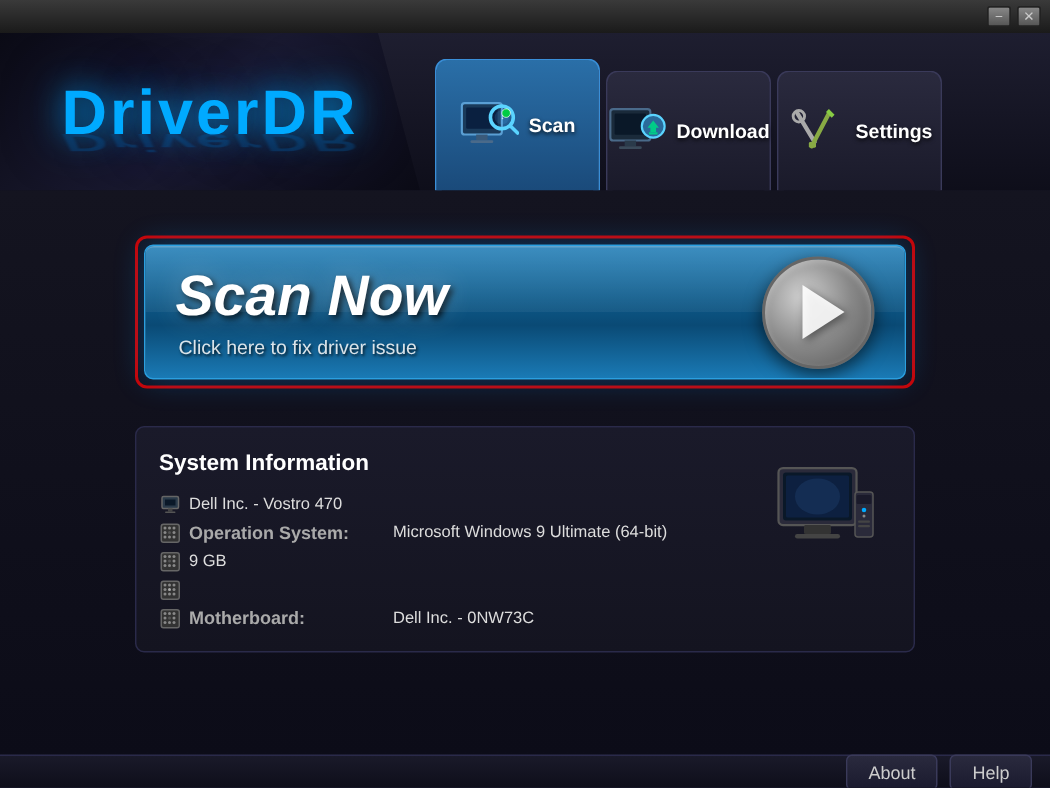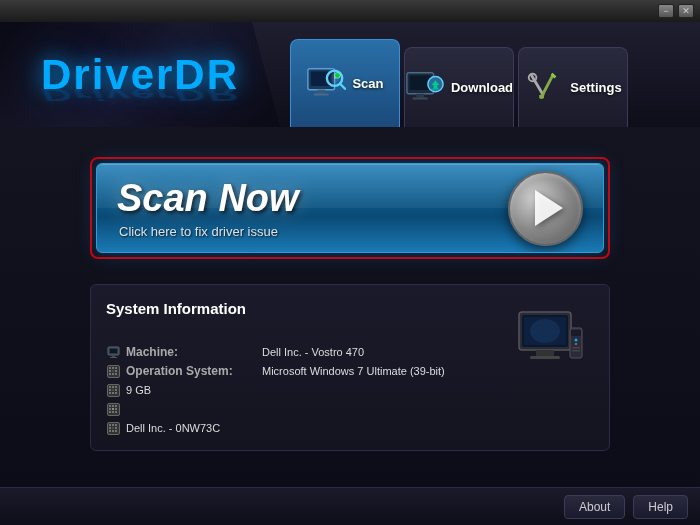--- a/index.html
+++ b/index.html
@@ -255,7 +255,7 @@
       font-size: 15px;
       font-weight: bold;
       color: white;
-      margin-bottom: 28px;
+      margin-bottom: 12px;
     }
 
     .system-info-content {

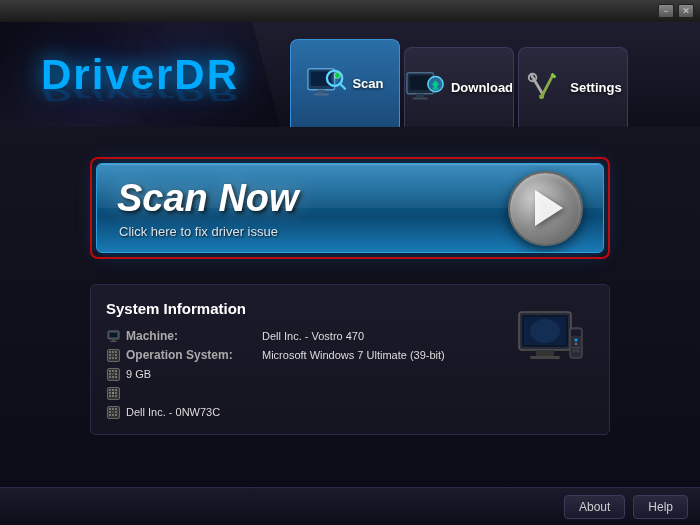--- a/index.html
+++ b/index.html
@@ -452,7 +452,6 @@
                 <rect x="3" y="11" width="7" height="1" rx="0.5" fill="#555"></rect>
               </svg>
             </div>
-            <span class="info-label">Machine:</span>
             <span class="info-value">Dell Inc. - Vostro 470</span>
           </div>
 

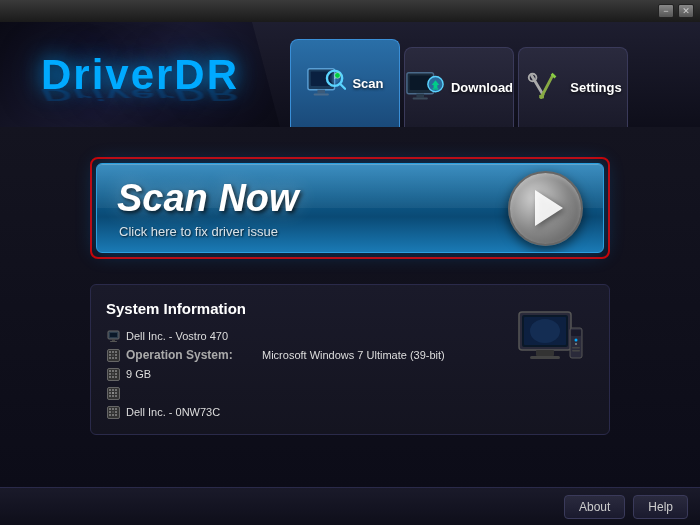--- a/index.html
+++ b/index.html
@@ -470,7 +470,7 @@
               </div>
             </div>
             <span class="info-label">Operation System:</span>
-            <span class="info-value">Microsoft Windows 7 Ultimate  (39-bit)</span>
+            <span class="info-value">Microsoft Windows 9 Ultimate  (64-bit)</span>
           </div>
 
           <div class="info-row">

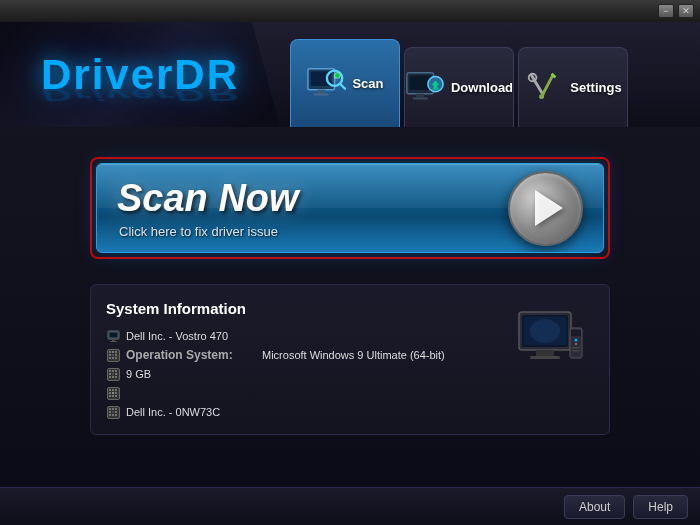--- a/index.html
+++ b/index.html
@@ -520,6 +520,7 @@
                   <div class="chip-cell"></div>
               </div>
             </div>
+            <span class="info-label">Motherboard:</span>
             <span class="info-value">Dell Inc. - 0NW73C</span>
           </div>
 

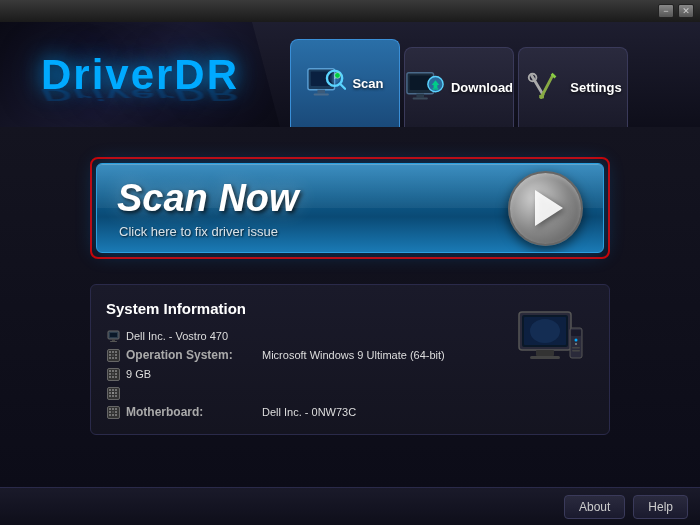--- a/index.html
+++ b/index.html
@@ -306,7 +306,7 @@
 
     
     .footer {
-      height: 38px;
+      height: 22px;
       background: linear-gradient(to bottom, #1a1a2a, #0e0e1a);
       border-top: 1px solid #2a2a4a;
       display: flex;

